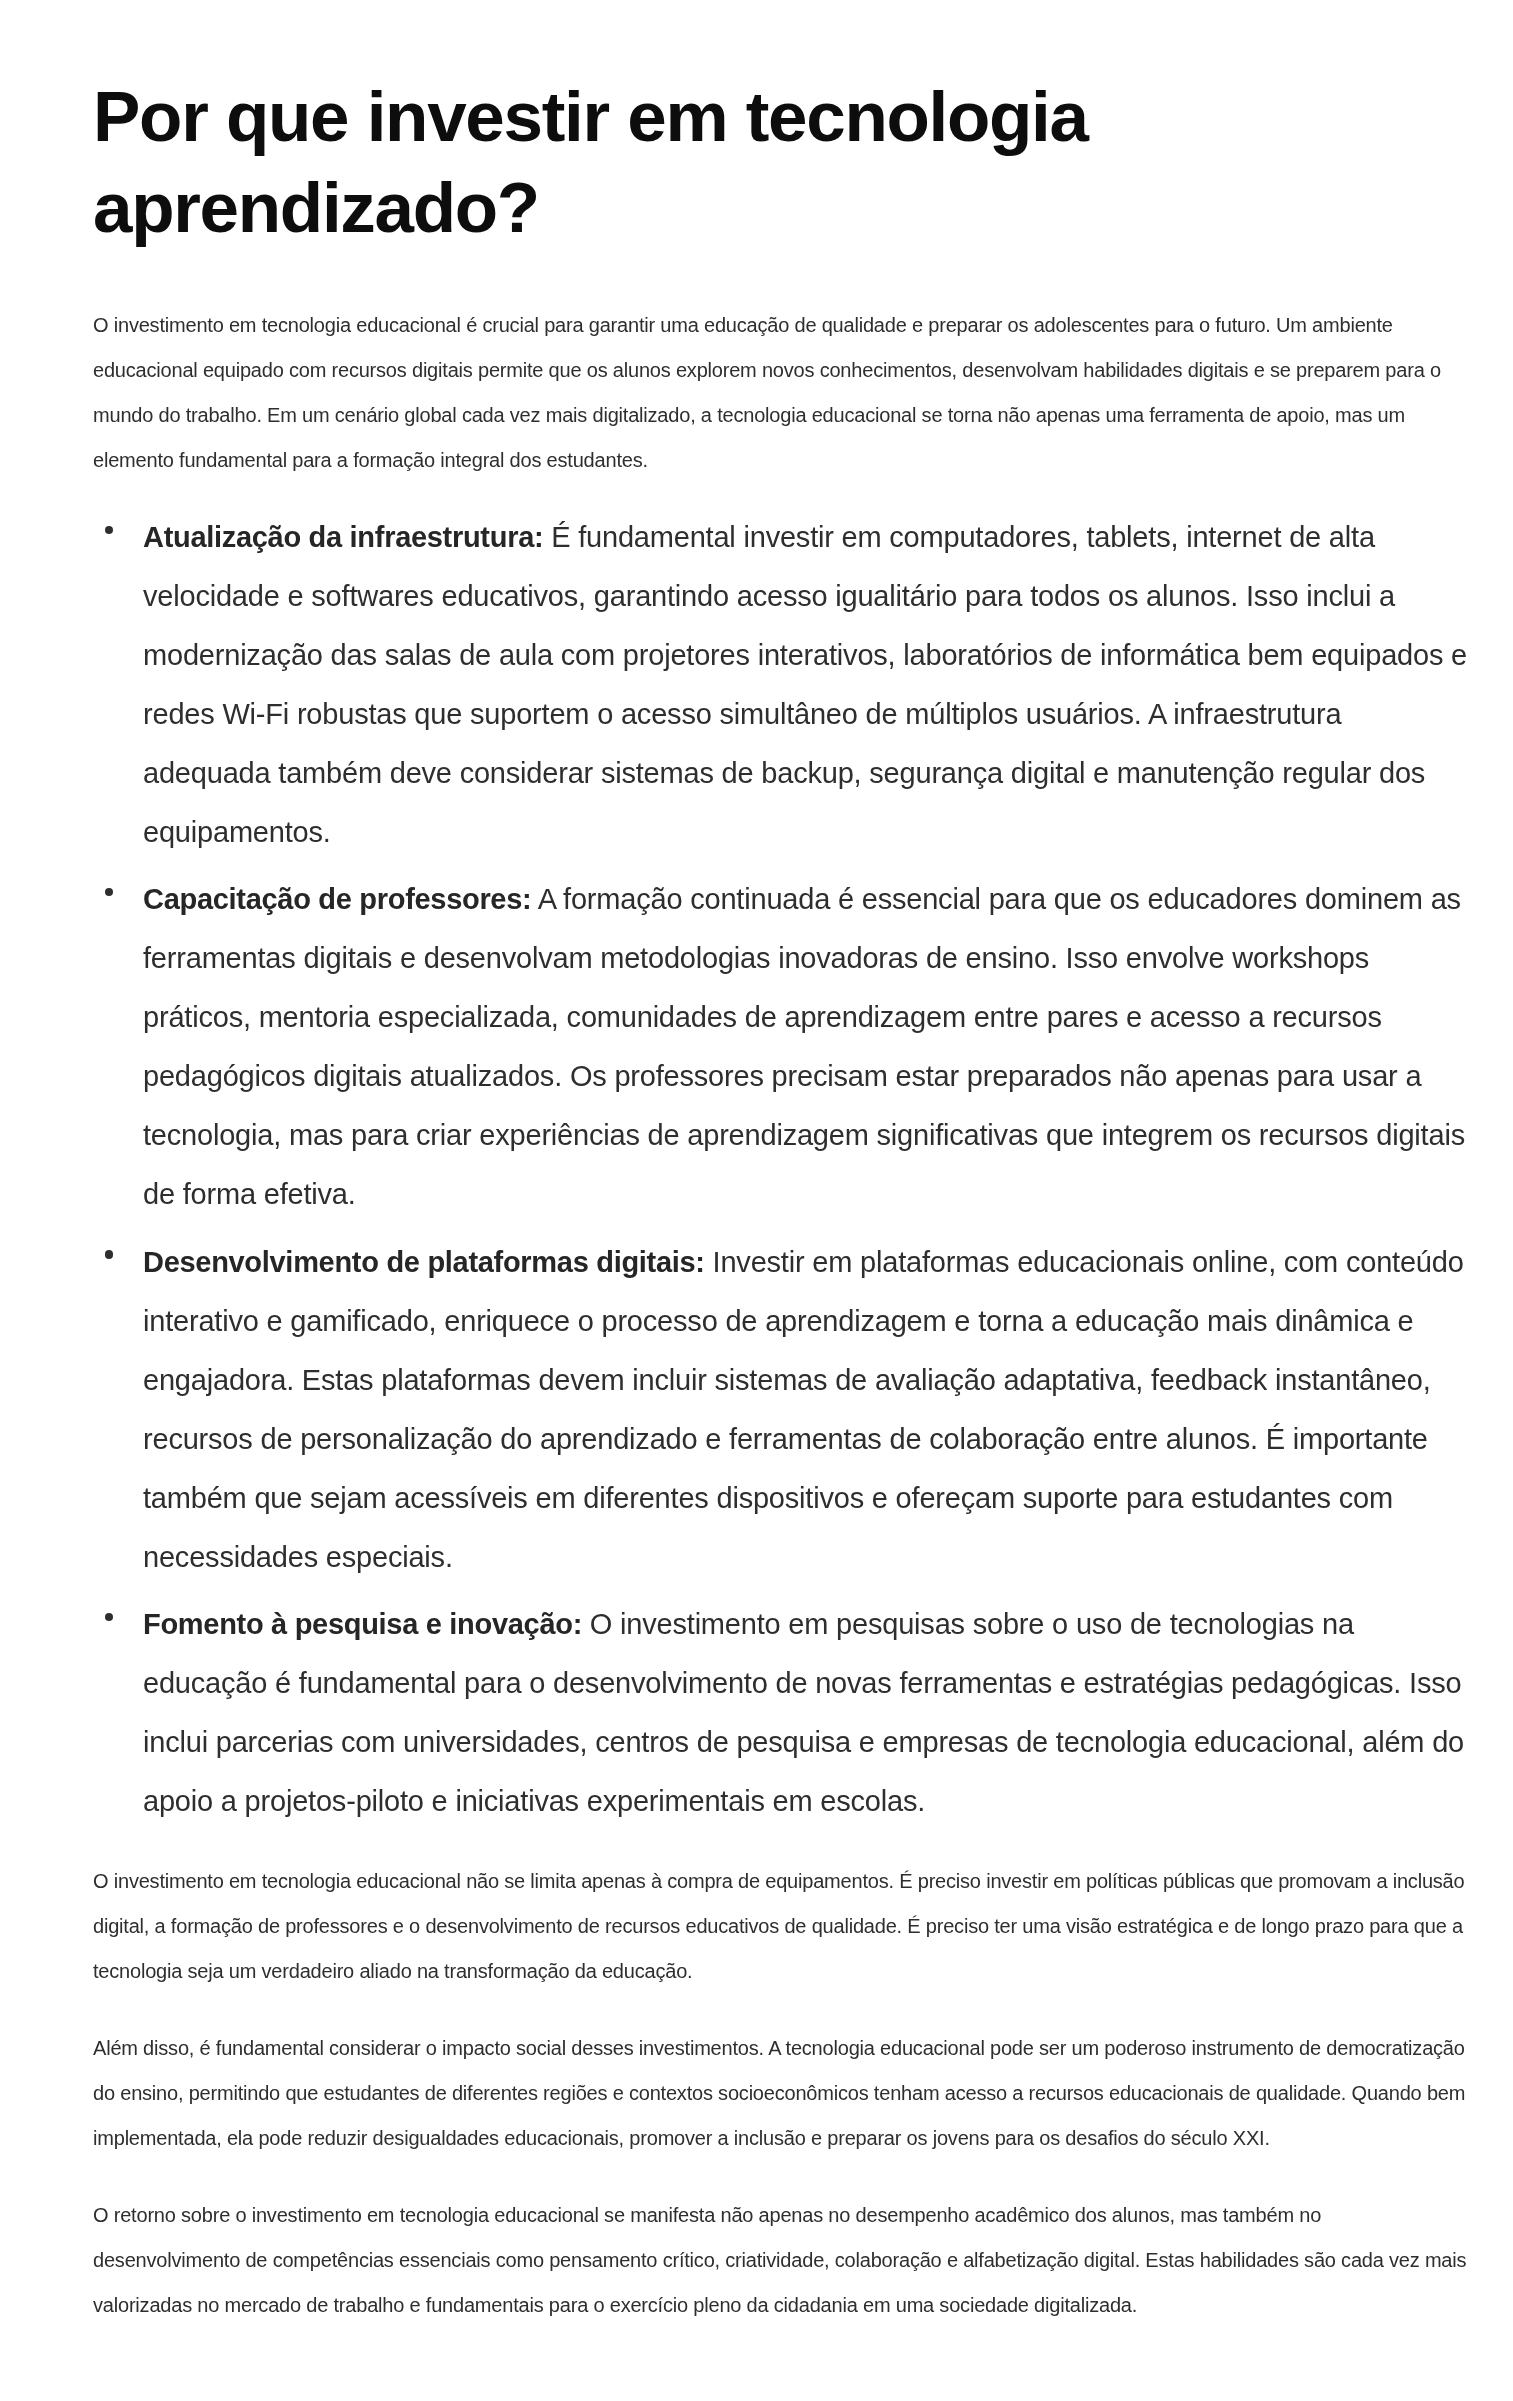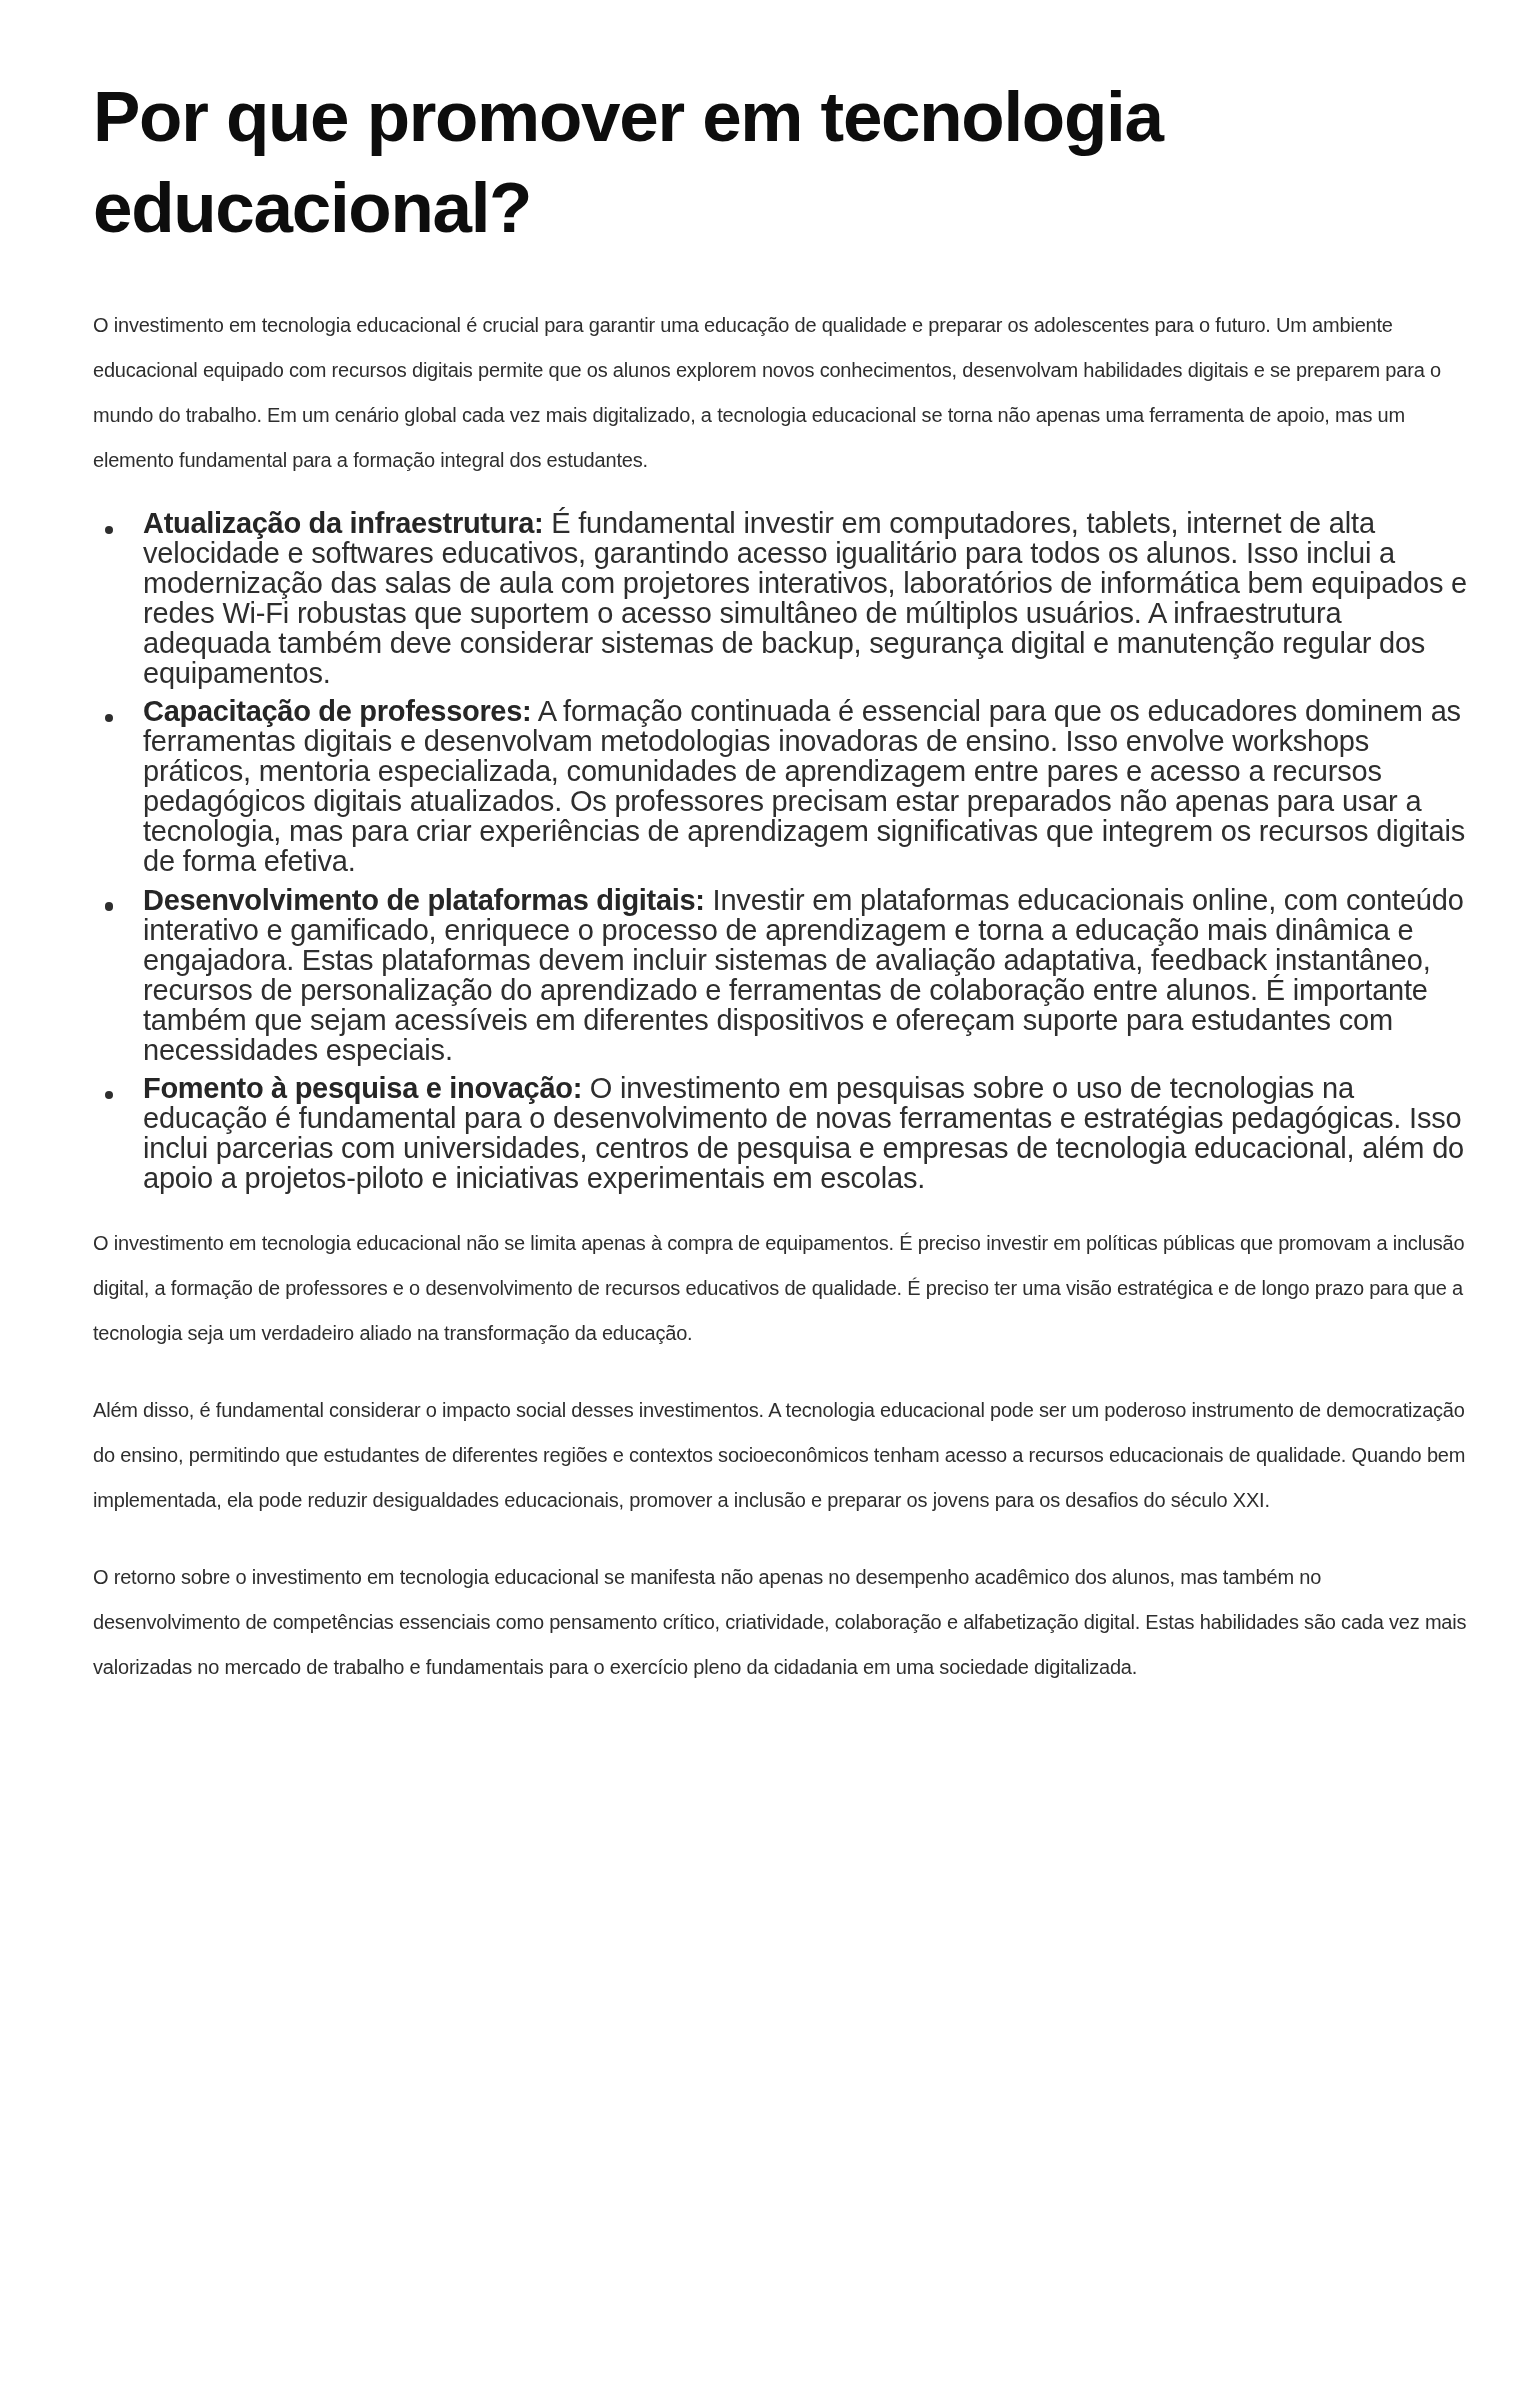--- a/index.html
+++ b/index.html
@@ -71,7 +71,7 @@
 
 <main class="page">
 
-  <h1 class="doc-title">Por que promover em tecnologia educacional?</h1>
+  <h1 class="doc-title">Por que investir em tecnologia aprendizado?</h1>
 
   <p class="para lead">O investimento em tecnologia educacional é crucial para garantir uma educação de qualidade e preparar os adolescentes para o futuro. Um ambiente educacional equipado com recursos digitais permite que os alunos explorem novos conhecimentos, desenvolvam habilidades digitais e se preparem para o mundo do trabalho. Em um cenário global cada vez mais digitalizado, a tecnologia educacional se torna não apenas uma ferramenta de apoio, mas um elemento fundamental para a formação integral dos estudantes.</p>
 

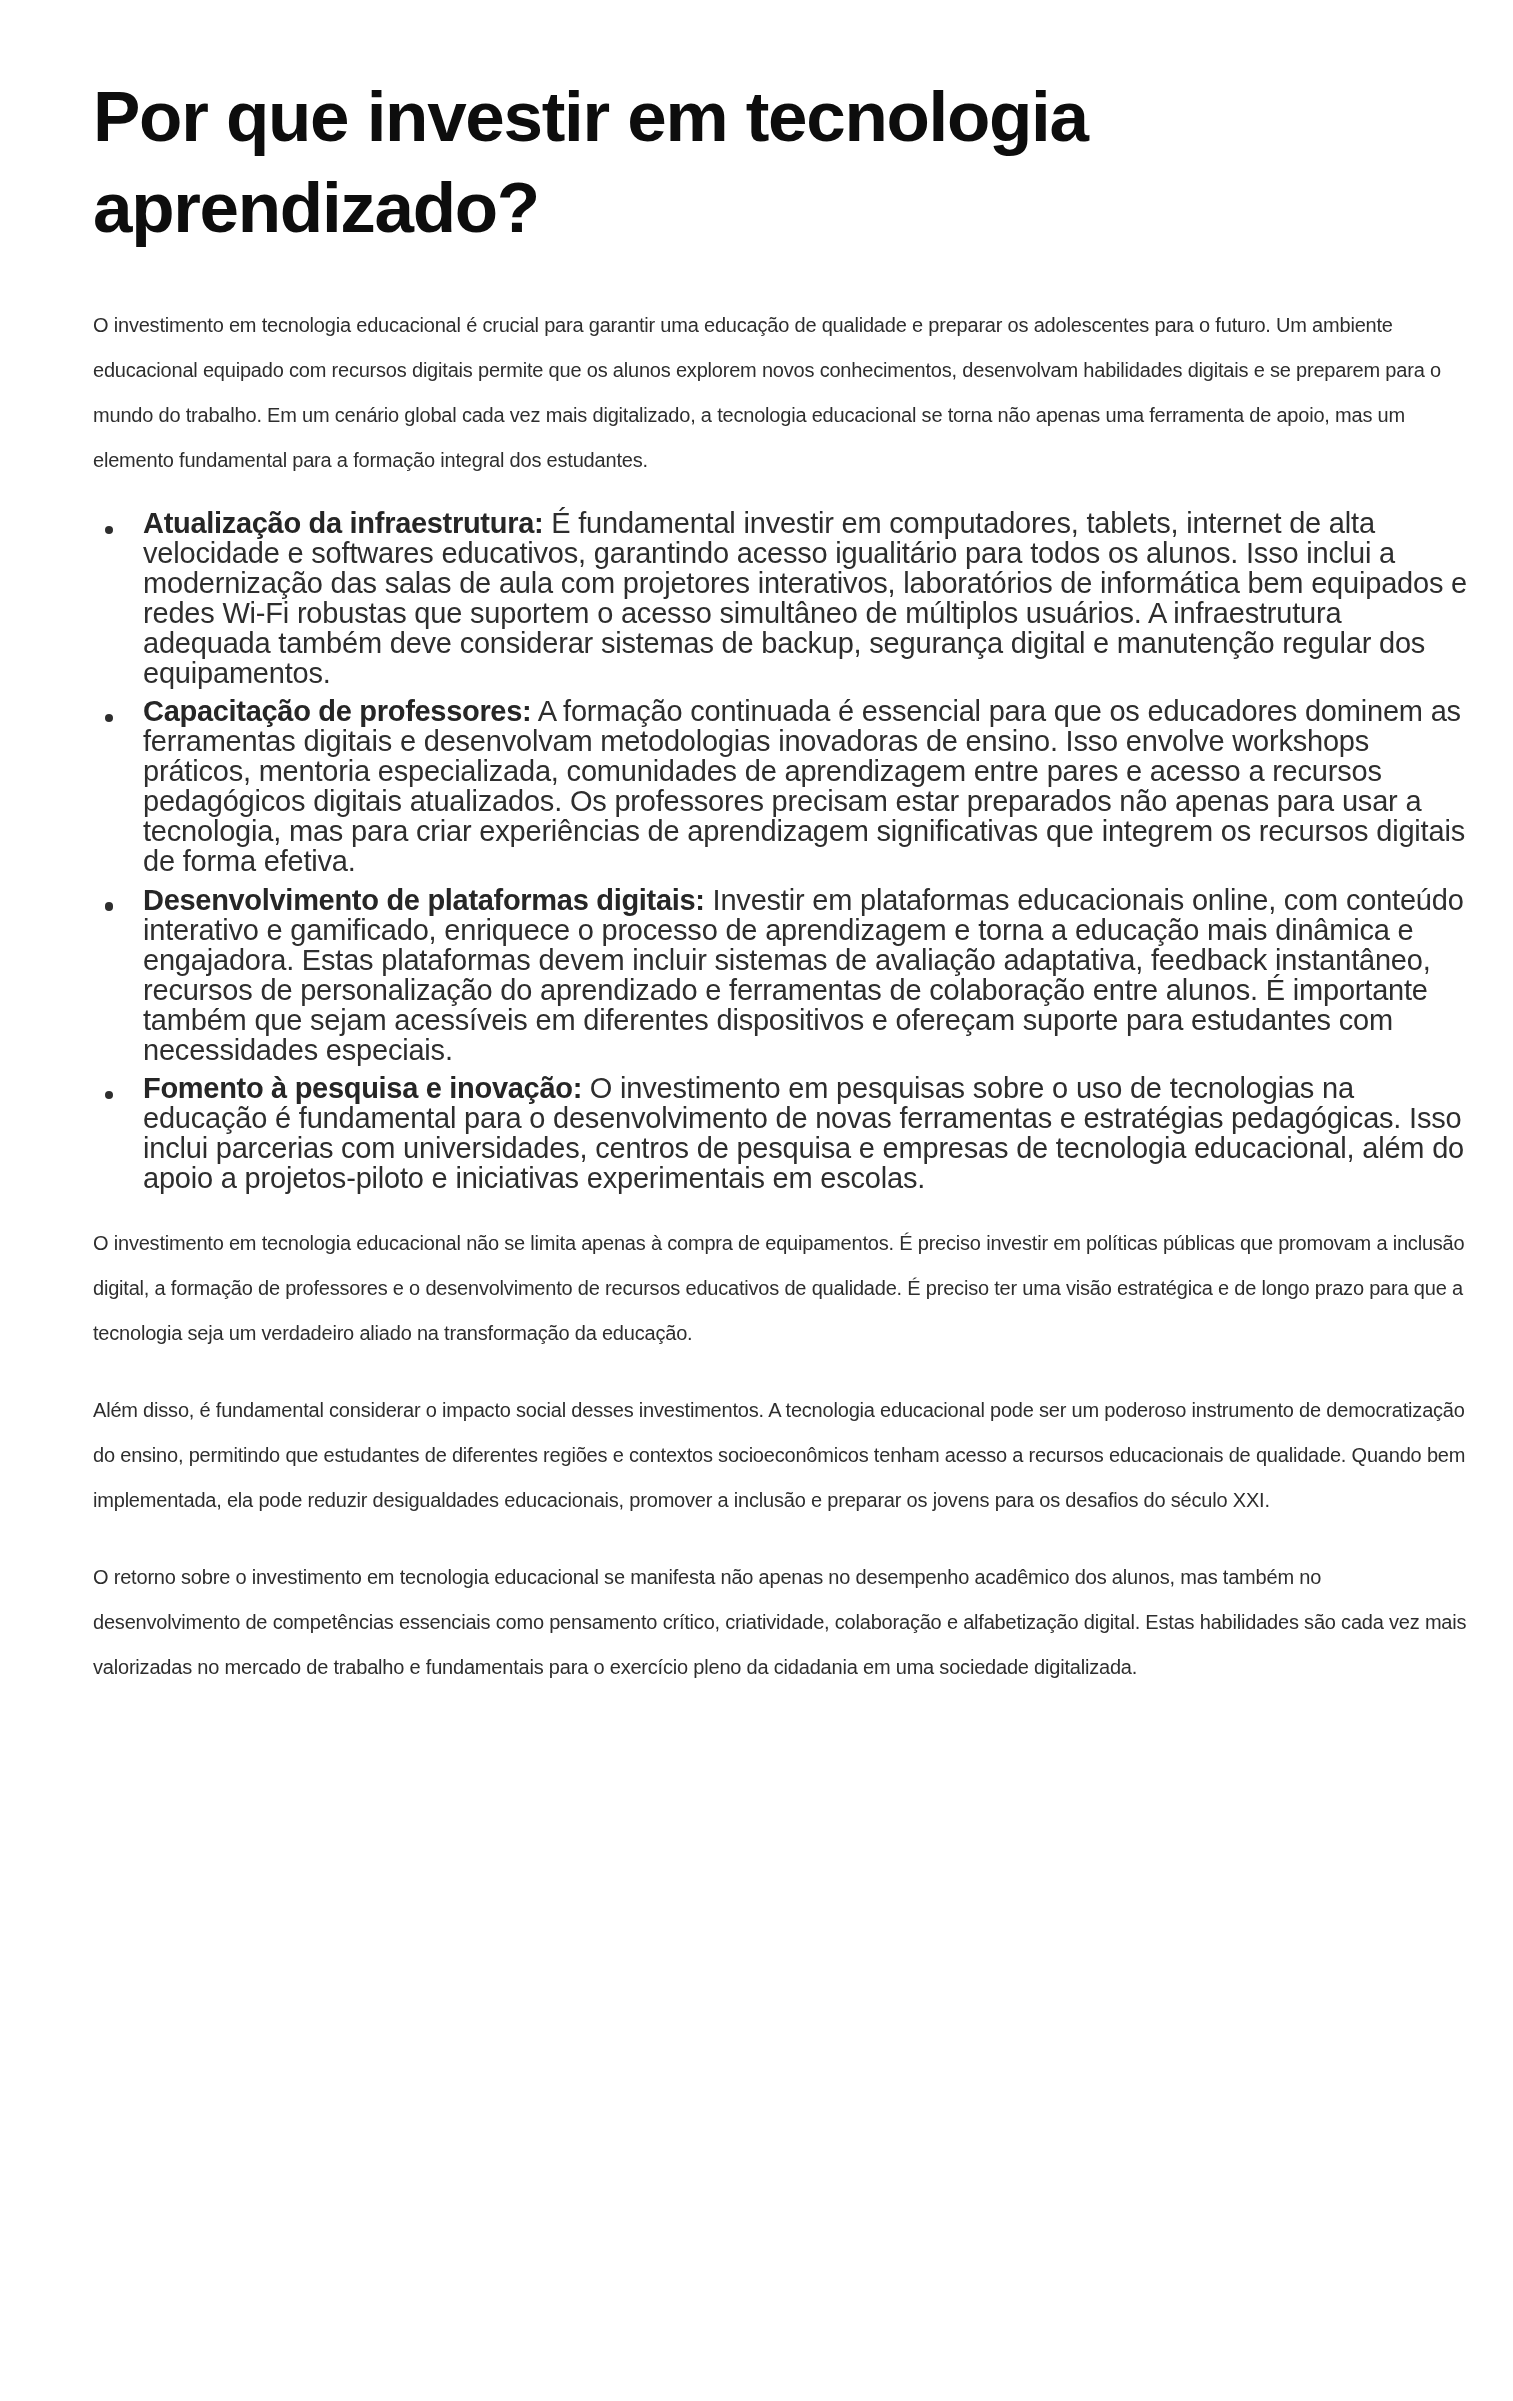--- a/index.html
+++ b/index.html
@@ -47,7 +47,7 @@
     padding-left: 50px;
     margin: 0 0 8.4px 0;
     font-size: 29px;
-    line-height: 30px;
+    line-height: 59px;
     letter-spacing: -0.2px;
     color: #2e2e2e;
   }

